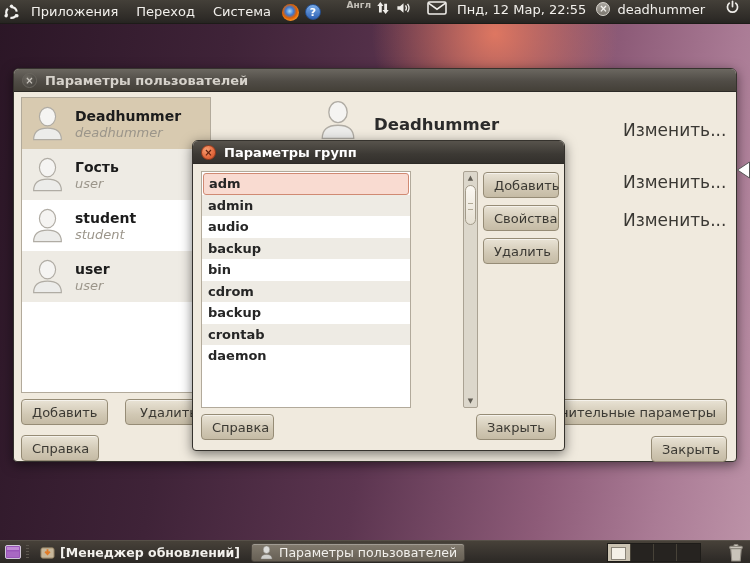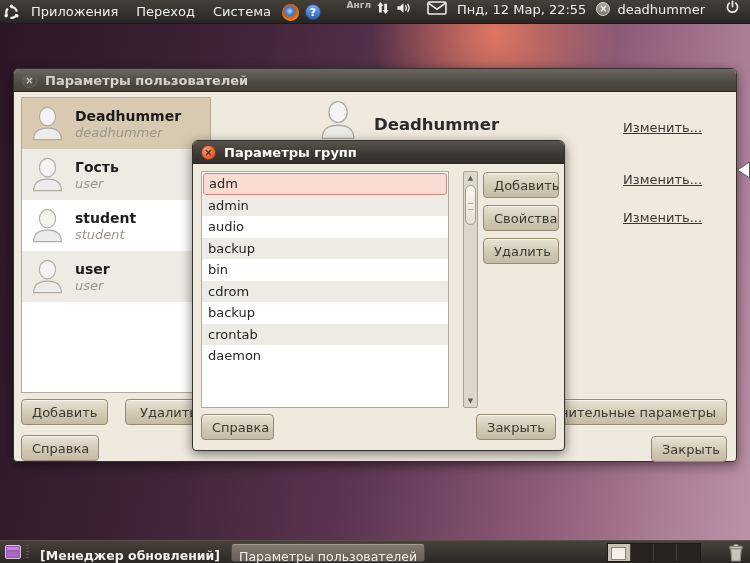--- a/index.html
+++ b/index.html
@@ -68,7 +68,7 @@
 
   .big-avatar { position:absolute; left:303px; top:30px; width:42px; height:42px; }
   .user-heading { position:absolute; left:360px; top:46px; font-size:16.5px; font-weight:bold; color:#2b2b2b; }
-  .change-link { position:absolute; left:609px; width:95px; font-size:13px; color:#3a3833;text-decoration:underline; }
+  .change-link { position:absolute; left:609px; width:95px; font-size:17px; color:#3a3833; }
 
   
   #group-dialog { left:192px; top:140px; width:373px; height:311px; z-index:20; }

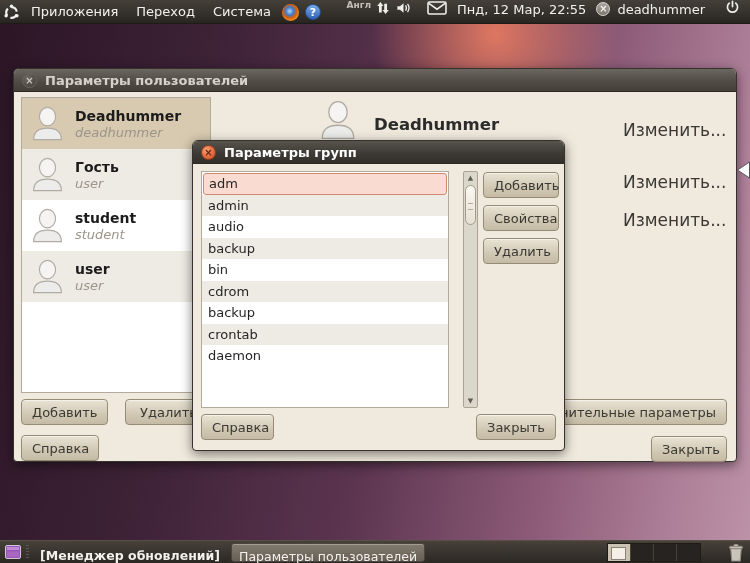--- a/index.html
+++ b/index.html
@@ -72,8 +72,8 @@
 
   
   #group-dialog { left:192px; top:140px; width:373px; height:311px; z-index:20; }
-  .group-list { position:absolute; left:8px; top:30px; width:248px; height:237px;
-    background:#fff; border:1px solid #b2aa9b; overflow:hidden; }
+  .group-list { position:absolute; left:8px; top:30px; width:210px; height:237px;
+    background:#fff; border:1px solid #b2aa9b; overflow:hidden;font-weight:bold; }
   .g-row { height:21.5px; line-height:21.5px; font-size:13px; color:#262626; padding-left:6px; }
   .g-row.alt { background:#eeebe4; }
   .g-row.selected { height:21.5px; margin:1px 1px 0 1px; padding-left:5px; line-height:19px;

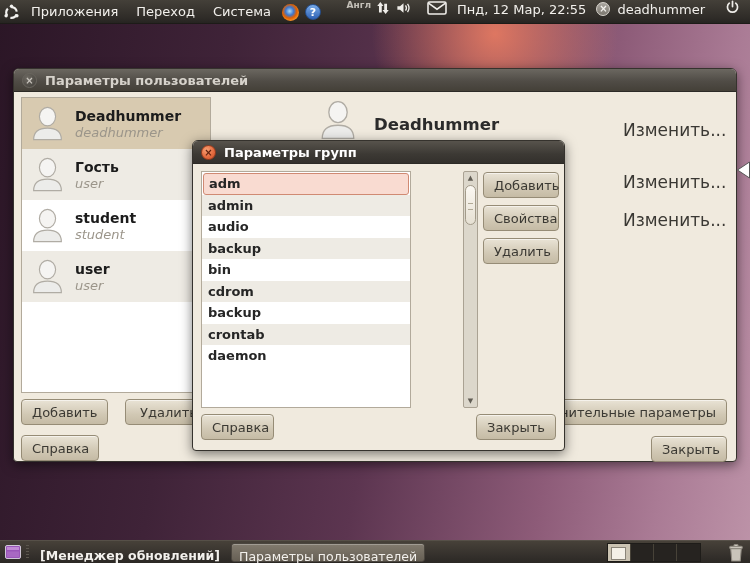--- a/index.html
+++ b/index.html
@@ -96,7 +96,7 @@
   .grip { width:3px; height:14px; margin-right:4px;
     background:repeating-linear-gradient(#5b564e 0 1px, transparent 1px 3px); }
   .task { height:19px; display:flex; align-items:center; gap:5px; padding:0 7px; margin-right:4px;
-    border-radius:3px; font-size:12.5px; white-space:nowrap;flex-direction:column; }
+    border-radius:3px; font-size:12.5px; white-space:nowrap; }
   .task.bold { font-weight:bold; }
   .task.active { background:linear-gradient(#827b6f,#665f54); box-shadow:inset 0 1px 0 rgba(255,255,255,.25); border:1px solid #4a453e; }
   .task .t-icon { width:15px; height:15px; }

